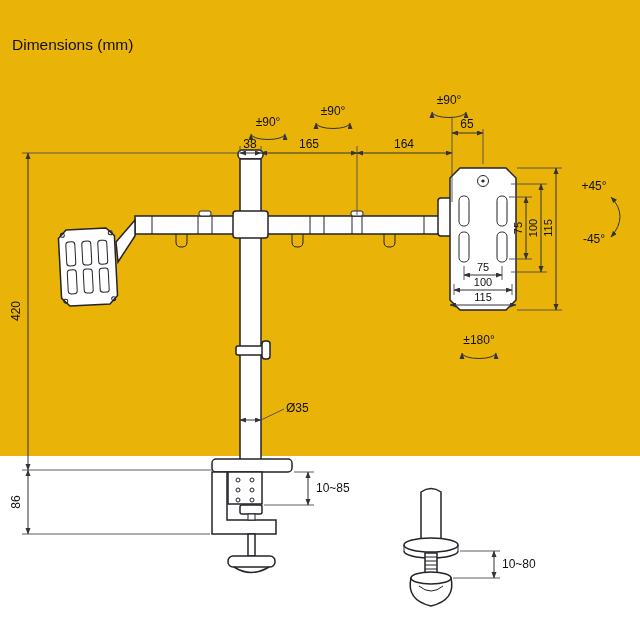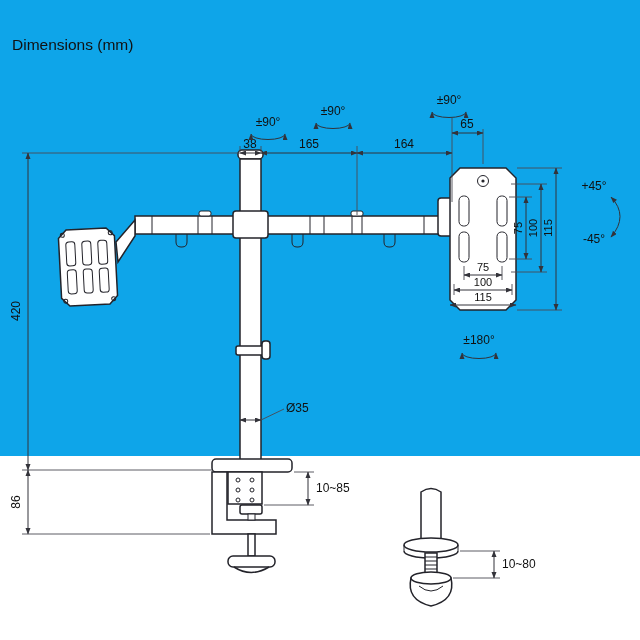--- a/index.html
+++ b/index.html
@@ -3,7 +3,7 @@
 <meta charset="utf-8">
 <style>
   html,body{margin:0;padding:0;background:#ffffff;width:640px;height:640px;overflow:hidden;}
-  #stage{position:relative;width:640px;height:456px;background:#0ea5e9;font-family:"Liberation Sans",sans-serif;}
+  #stage{position:relative;width:640px;height:456px;background:#eab308;font-family:"Liberation Sans",sans-serif;}
   #title{position:absolute;left:12px;top:36px;font-size:15.5px;color:#111;}
   svg{position:absolute;left:0;top:0;}
   .dw{stroke:#23232a;stroke-width:1.5;fill:#ffffff;}

